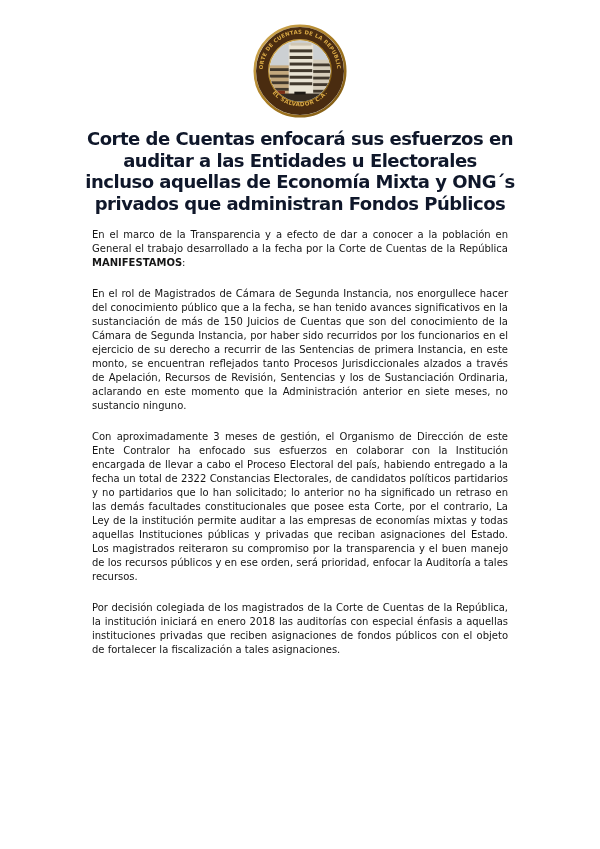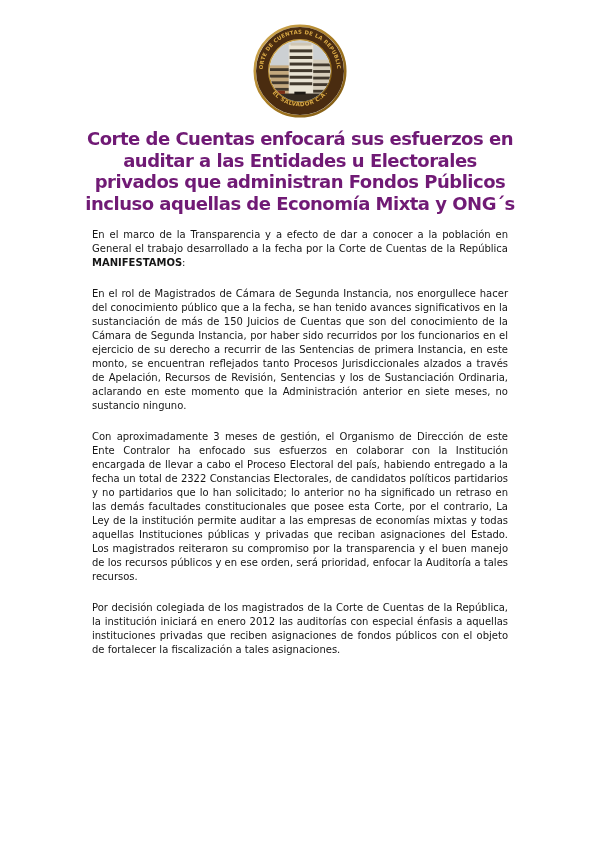--- a/index.html
+++ b/index.html
@@ -24,7 +24,7 @@
     font-size:18px;
     line-height:21.5px;
     letter-spacing:-0.5px;
-    color:#701a75;
+    color:#0f172a;
   }
   .content{
     width:416px;

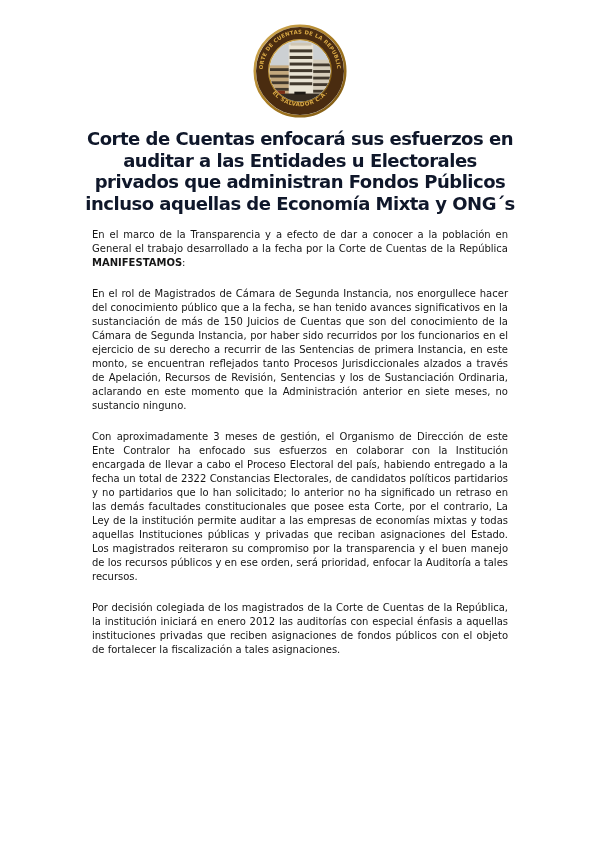--- a/index.html
+++ b/index.html
@@ -113,8 +113,8 @@
   <div class="headline">
     <div>Corte de Cuentas enfocará sus esfuerzos en</div>
     <div>auditar a las Entidades u Electorales</div>
+    <div>incluso aquellas de Economía Mixta y ONG´s</div>
     <div>privados que administran Fondos Públicos</div>
-    <div>incluso aquellas de Economía Mixta y ONG´s</div>
   </div>
 
   <div class="content">

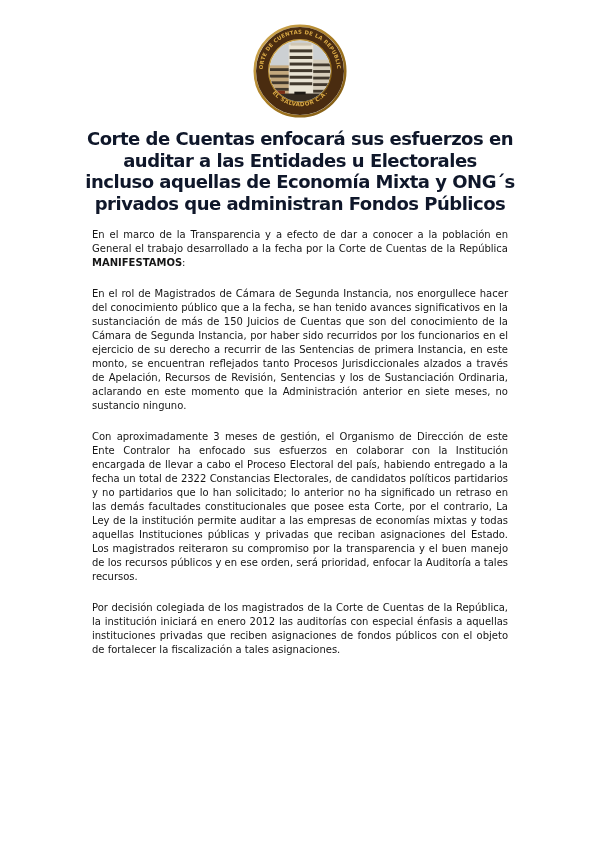--- a/index.html
+++ b/index.html
@@ -121,7 +121,7 @@
     <p><span>En el marco de la Transparencia y a efecto de dar a conocer a la población en General el trabajo desarrollado a la fecha por la Corte de Cuentas de la República </span><span class="bold">MANIFESTAMOS</span><span>:</span></p>
     <p>En el rol de Magistrados de Cámara de Segunda Instancia, nos enorgullece hacer del conocimiento público que a la fecha, se han tenido avances significativos en la sustanciación de más de 150 Juicios de Cuentas que son del conocimiento de la Cámara de Segunda Instancia, por haber sido recurridos por los funcionarios en el ejercicio de su derecho a recurrir de las Sentencias de primera Instancia, en este monto, se encuentran reflejados tanto Procesos Jurisdiccionales alzados a través de Apelación, Recursos de Revisión, Sentencias y los de Sustanciación Ordinaria, aclarando en este momento que la Administración anterior en siete meses, no sustancio ninguno.</p>
     <p>Con aproximadamente 3 meses de gestión, el Organismo de Dirección de este Ente Contralor ha enfocado sus esfuerzos en colaborar con la Institución encargada de llevar a cabo el Proceso Electoral del país, habiendo entregado a la fecha un total de 2322 Constancias Electorales, de candidatos políticos partidarios y no partidarios que lo han solicitado; lo anterior no ha significado un retraso en las demás facultades constitucionales que posee esta Corte, por el contrario, La Ley de la institución permite auditar a las empresas de economías mixtas y todas aquellas Instituciones públicas y privadas que reciban asignaciones del Estado. Los magistrados reiteraron su compromiso por la transparencia y el buen manejo de los recursos públicos y en ese orden, será prioridad, enfocar la Auditoría a tales recursos.</p>
-    <p>Por decisión colegiada de los magistrados de la Corte de Cuentas de la República, la institución iniciará en enero 2012 las auditorías con especial énfasis a aquellas instituciones privadas que reciben asignaciones de fondos públicos con el objeto de fortalecer la fiscalización a tales asignaciones.</p>
+    <p>Por decisión colegiada de los magistrados de la Corte de Cuentas de la República, la institución iniciará en enero 2018 las auditorías con especial énfasis a aquellas instituciones privadas que reciben asignaciones de fondos públicos con el objeto de fortalecer la fiscalización a tales asignaciones.</p>
 
   </div>
 

